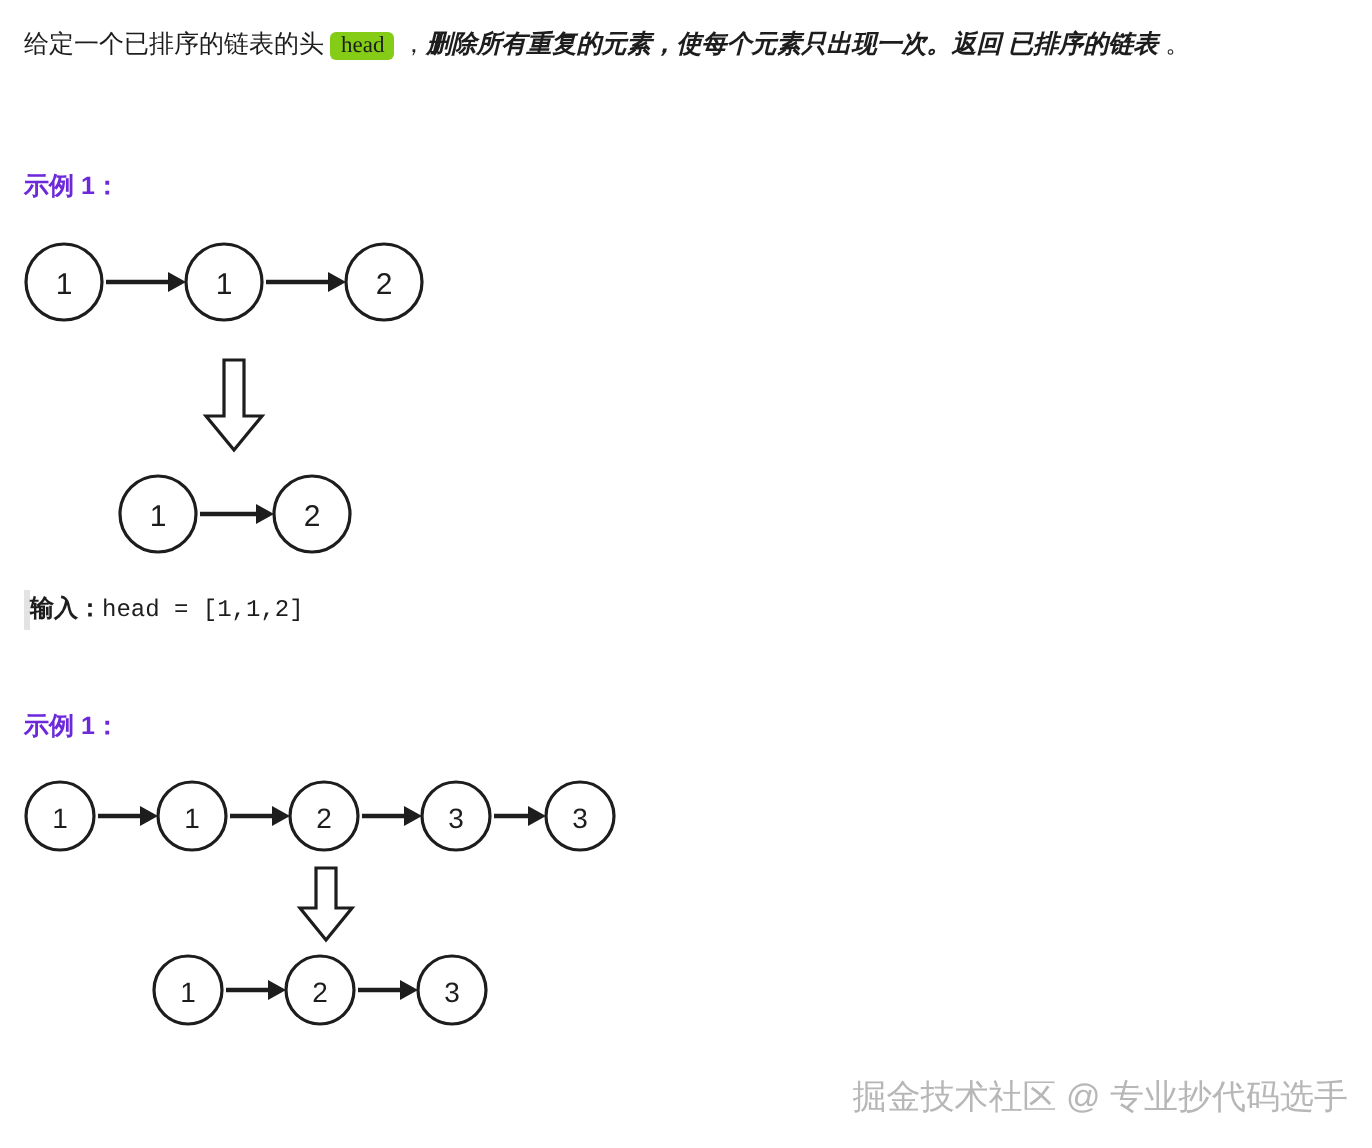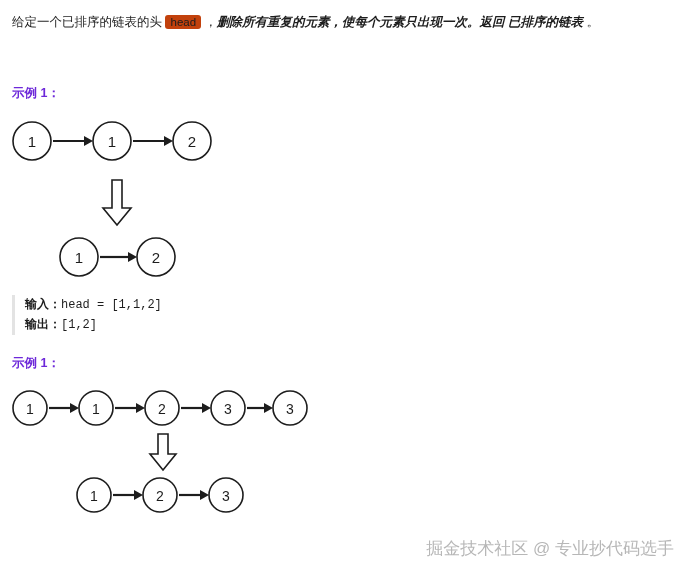--- a/index.html
+++ b/index.html
@@ -31,8 +31,8 @@
     white-space: nowrap;
   }
   .code-chip {
-    font-family: Liberation Sans, sans-serif;
-    background: #c2410c;
+    font-family: Liberation Serif, serif;
+    background: #84cc16;
     border-radius: 3px;
     padding: 1px 5px;
     font-size: 11.5px;

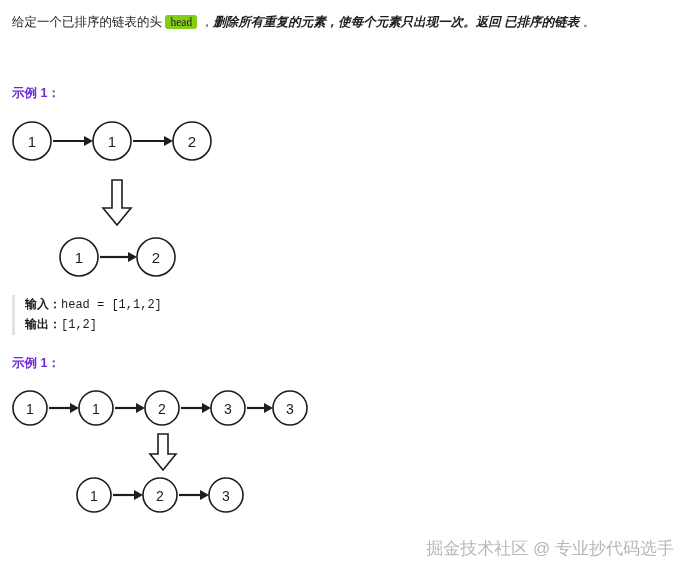--- a/index.html
+++ b/index.html
@@ -55,7 +55,7 @@
   .io-block {
     position: absolute;
     border-left: 3px solid #e3e3e3;
-    padding-left: 10px;
+    padding-left: 0;
     font-size: 12px;
     line-height: 19px;
   }

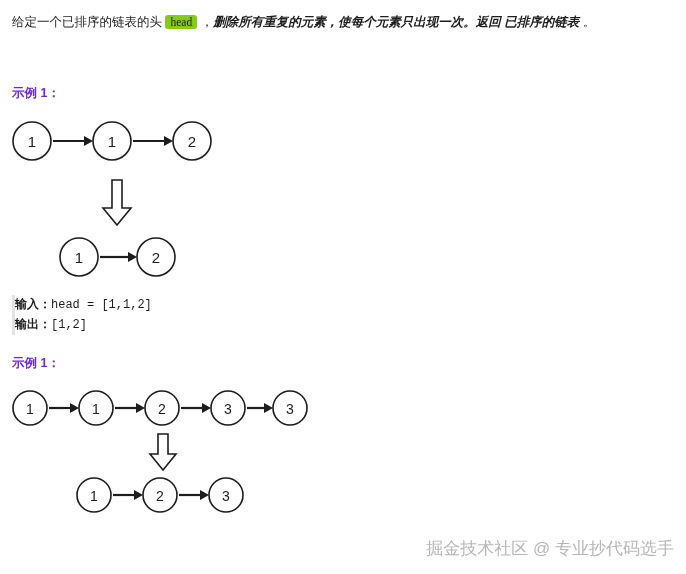--- a/index.html
+++ b/index.html
@@ -134,7 +134,6 @@
 
   <div class="io-block" id="io1">
     <span class="io-line"><span class="io-label">输入：</span><span class="io-value">head = [1,1,2]</span></span>
-    <span class="io-line"><span class="io-label">输出：</span><span class="io-value">[1,2]</span></span>
   </div>
 
   <div class="example-title" id="ex2-title">示例 1：</div>

